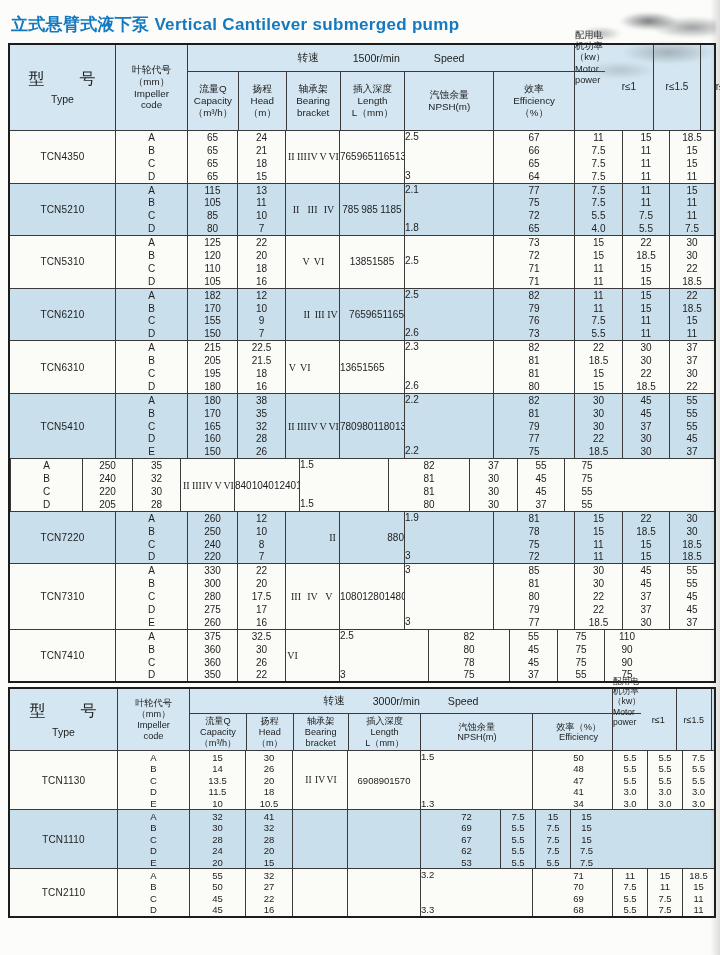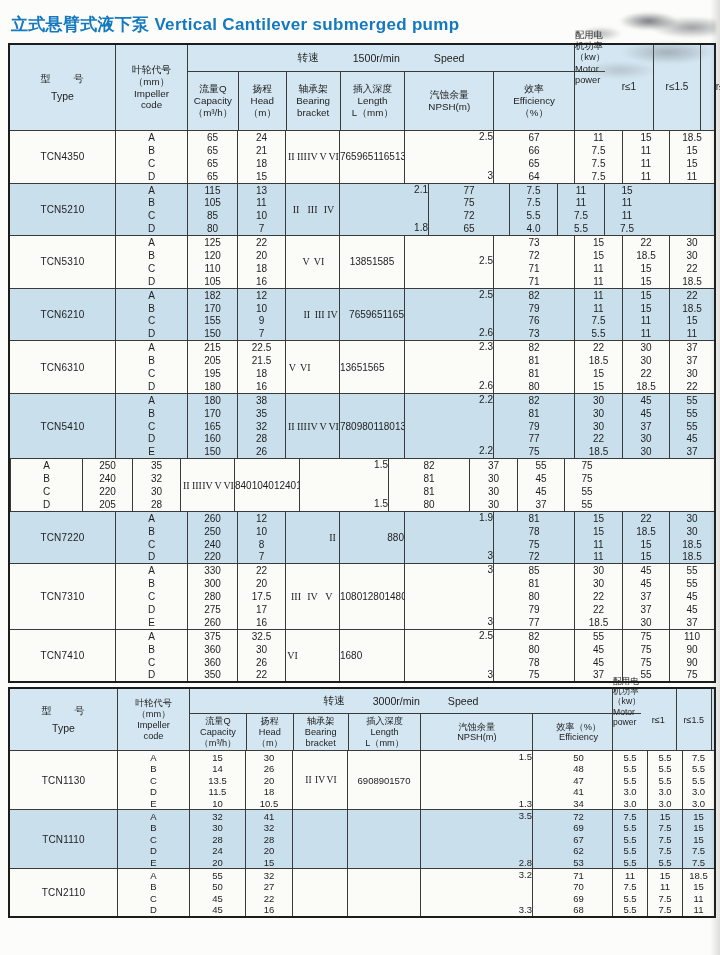--- a/index.html
+++ b/index.html
@@ -64,7 +64,7 @@
     font-size:9.8px;line-height:1.22;
   }
   .t2 .hc{font-size:9.2px;line-height:1.18;}
-  .th-type .cn{font-size:10px;letter-spacing:1px;margin-bottom:5px;}
+  .th-type .cn{font-size:16px;letter-spacing:1px;margin-bottom:5px;}
   .th-type .en{font-size:10.5px;}
   .th-imp{border-left:1px solid var(--bd);}
   .th-mid{display:flex;flex-direction:column;border-left:1px solid var(--bd);}

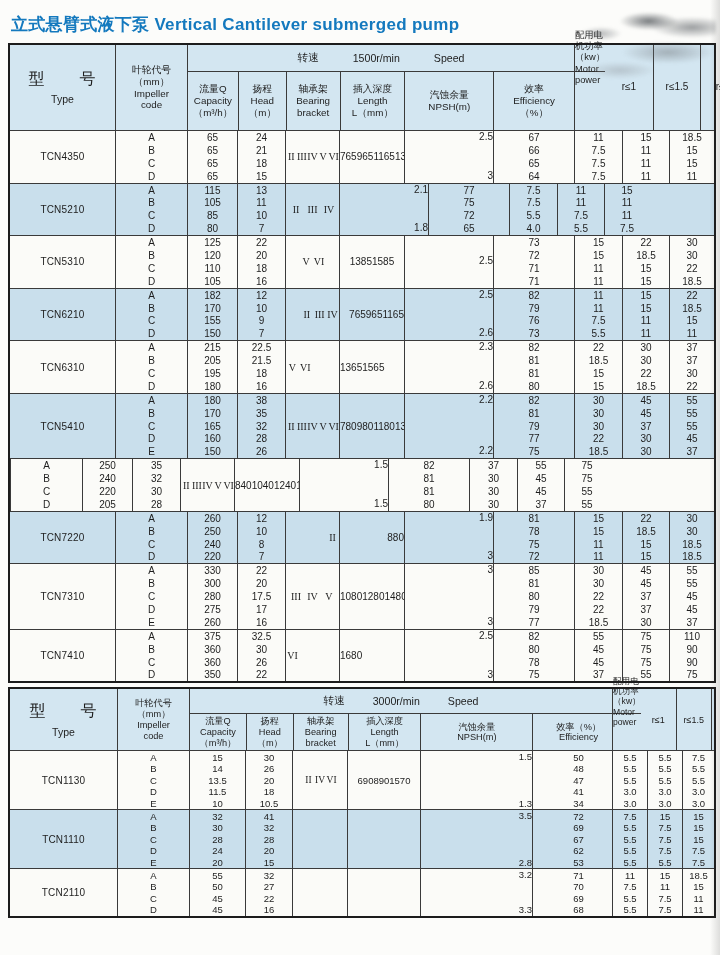--- a/index.html
+++ b/index.html
@@ -134,7 +134,7 @@
   .roman span{font-family:"Liberation Serif", serif;}
   
   .npsh{justify-content:space-between;}
-  .npsh span{display:block;text-align:right;font-size:10px;line-height:12.9px;}
+  .npsh span{display:block;text-align:left;font-size:10px;line-height:12.9px;}
   .t2 .npsh span{font-size:9.5px;line-height:11.6px;}
 </style>
 </head>

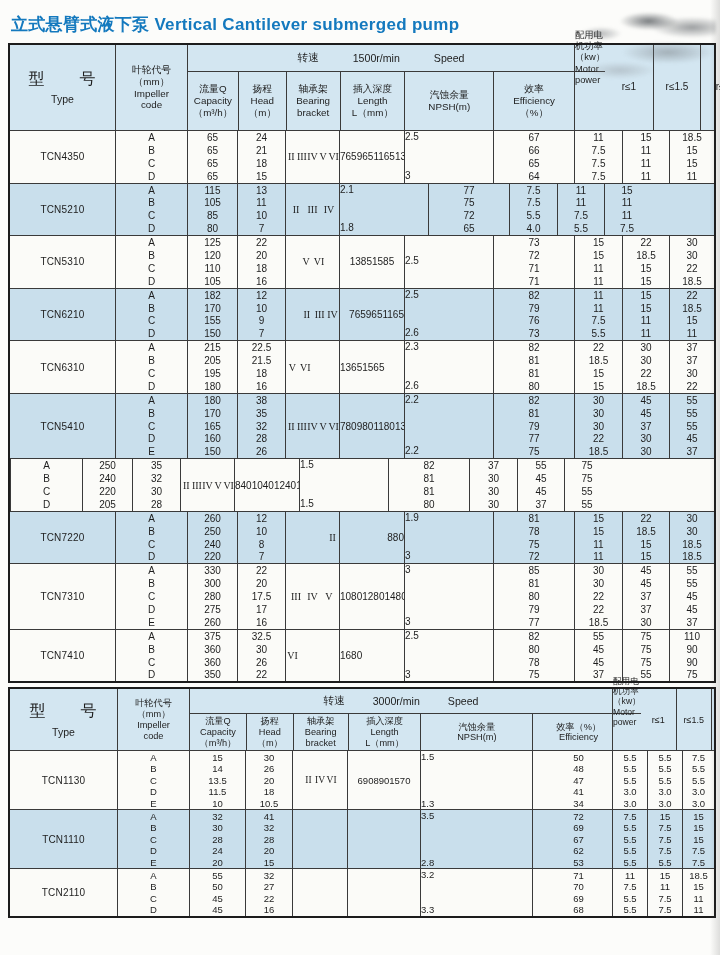--- a/index.html
+++ b/index.html
@@ -307,6 +307,14 @@
             <span>IV</span>
           </div>
         </div>
+        <div class="col c5 stackcol">
+          <div class="stack-in" data-valign="evenly">
+
+          <span>785</span>
+            <span>985</span>
+            <span>1185</span>
+          </div>
+        </div>
         <div class="col c6 npsh">
           <span>2.1</span>
           <span></span>

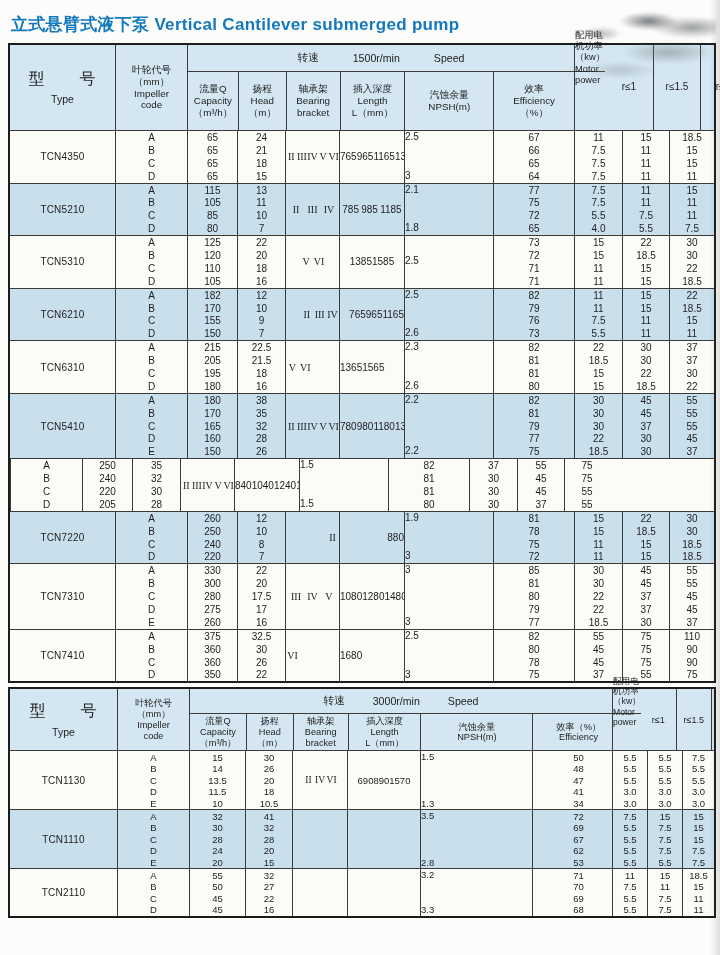--- a/index.html
+++ b/index.html
@@ -910,12 +910,6 @@
           <span>VI</span>
           </div>
         </div>
-        <div class="col c5 stackcol">
-          <div class="stack-in" data-valign="start">
-
-          <span>1680</span>
-          </div>
-        </div>
         <div class="col c6 npsh">
           <span>2.5</span>
           <span></span>

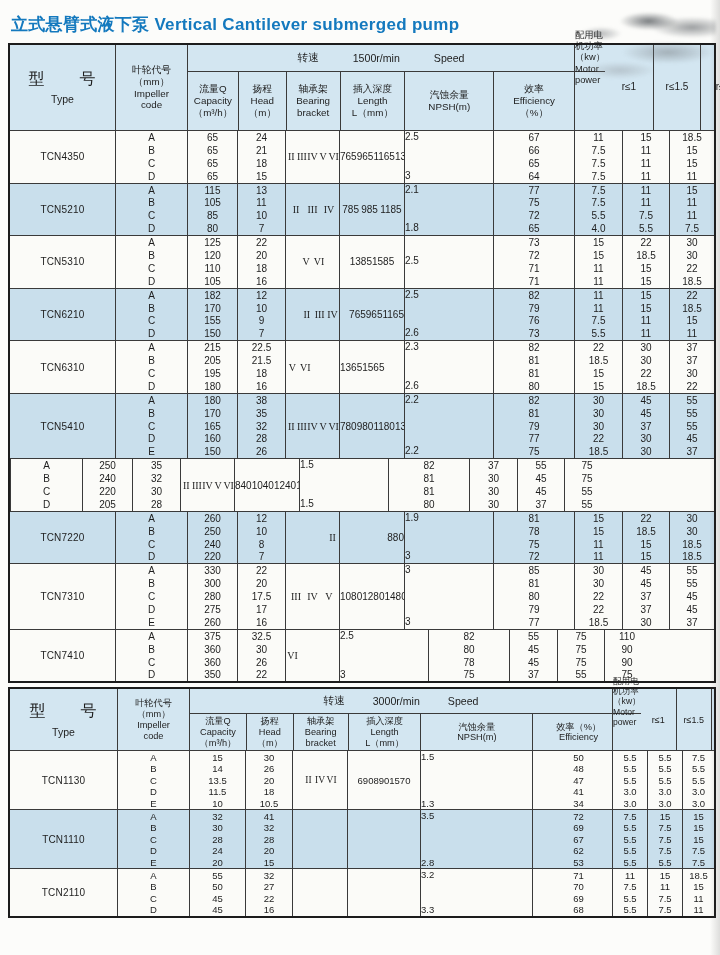--- a/index.html
+++ b/index.html
@@ -1114,11 +1114,6 @@
             
           </div>
         </div>
-        <div class="col c6 npsh">
-          <span>3.5</span>
-          <span></span>
-          <span>2.8</span>
-        </div>
         <div class="col c7">
 
         <span class="rc">72</span>

